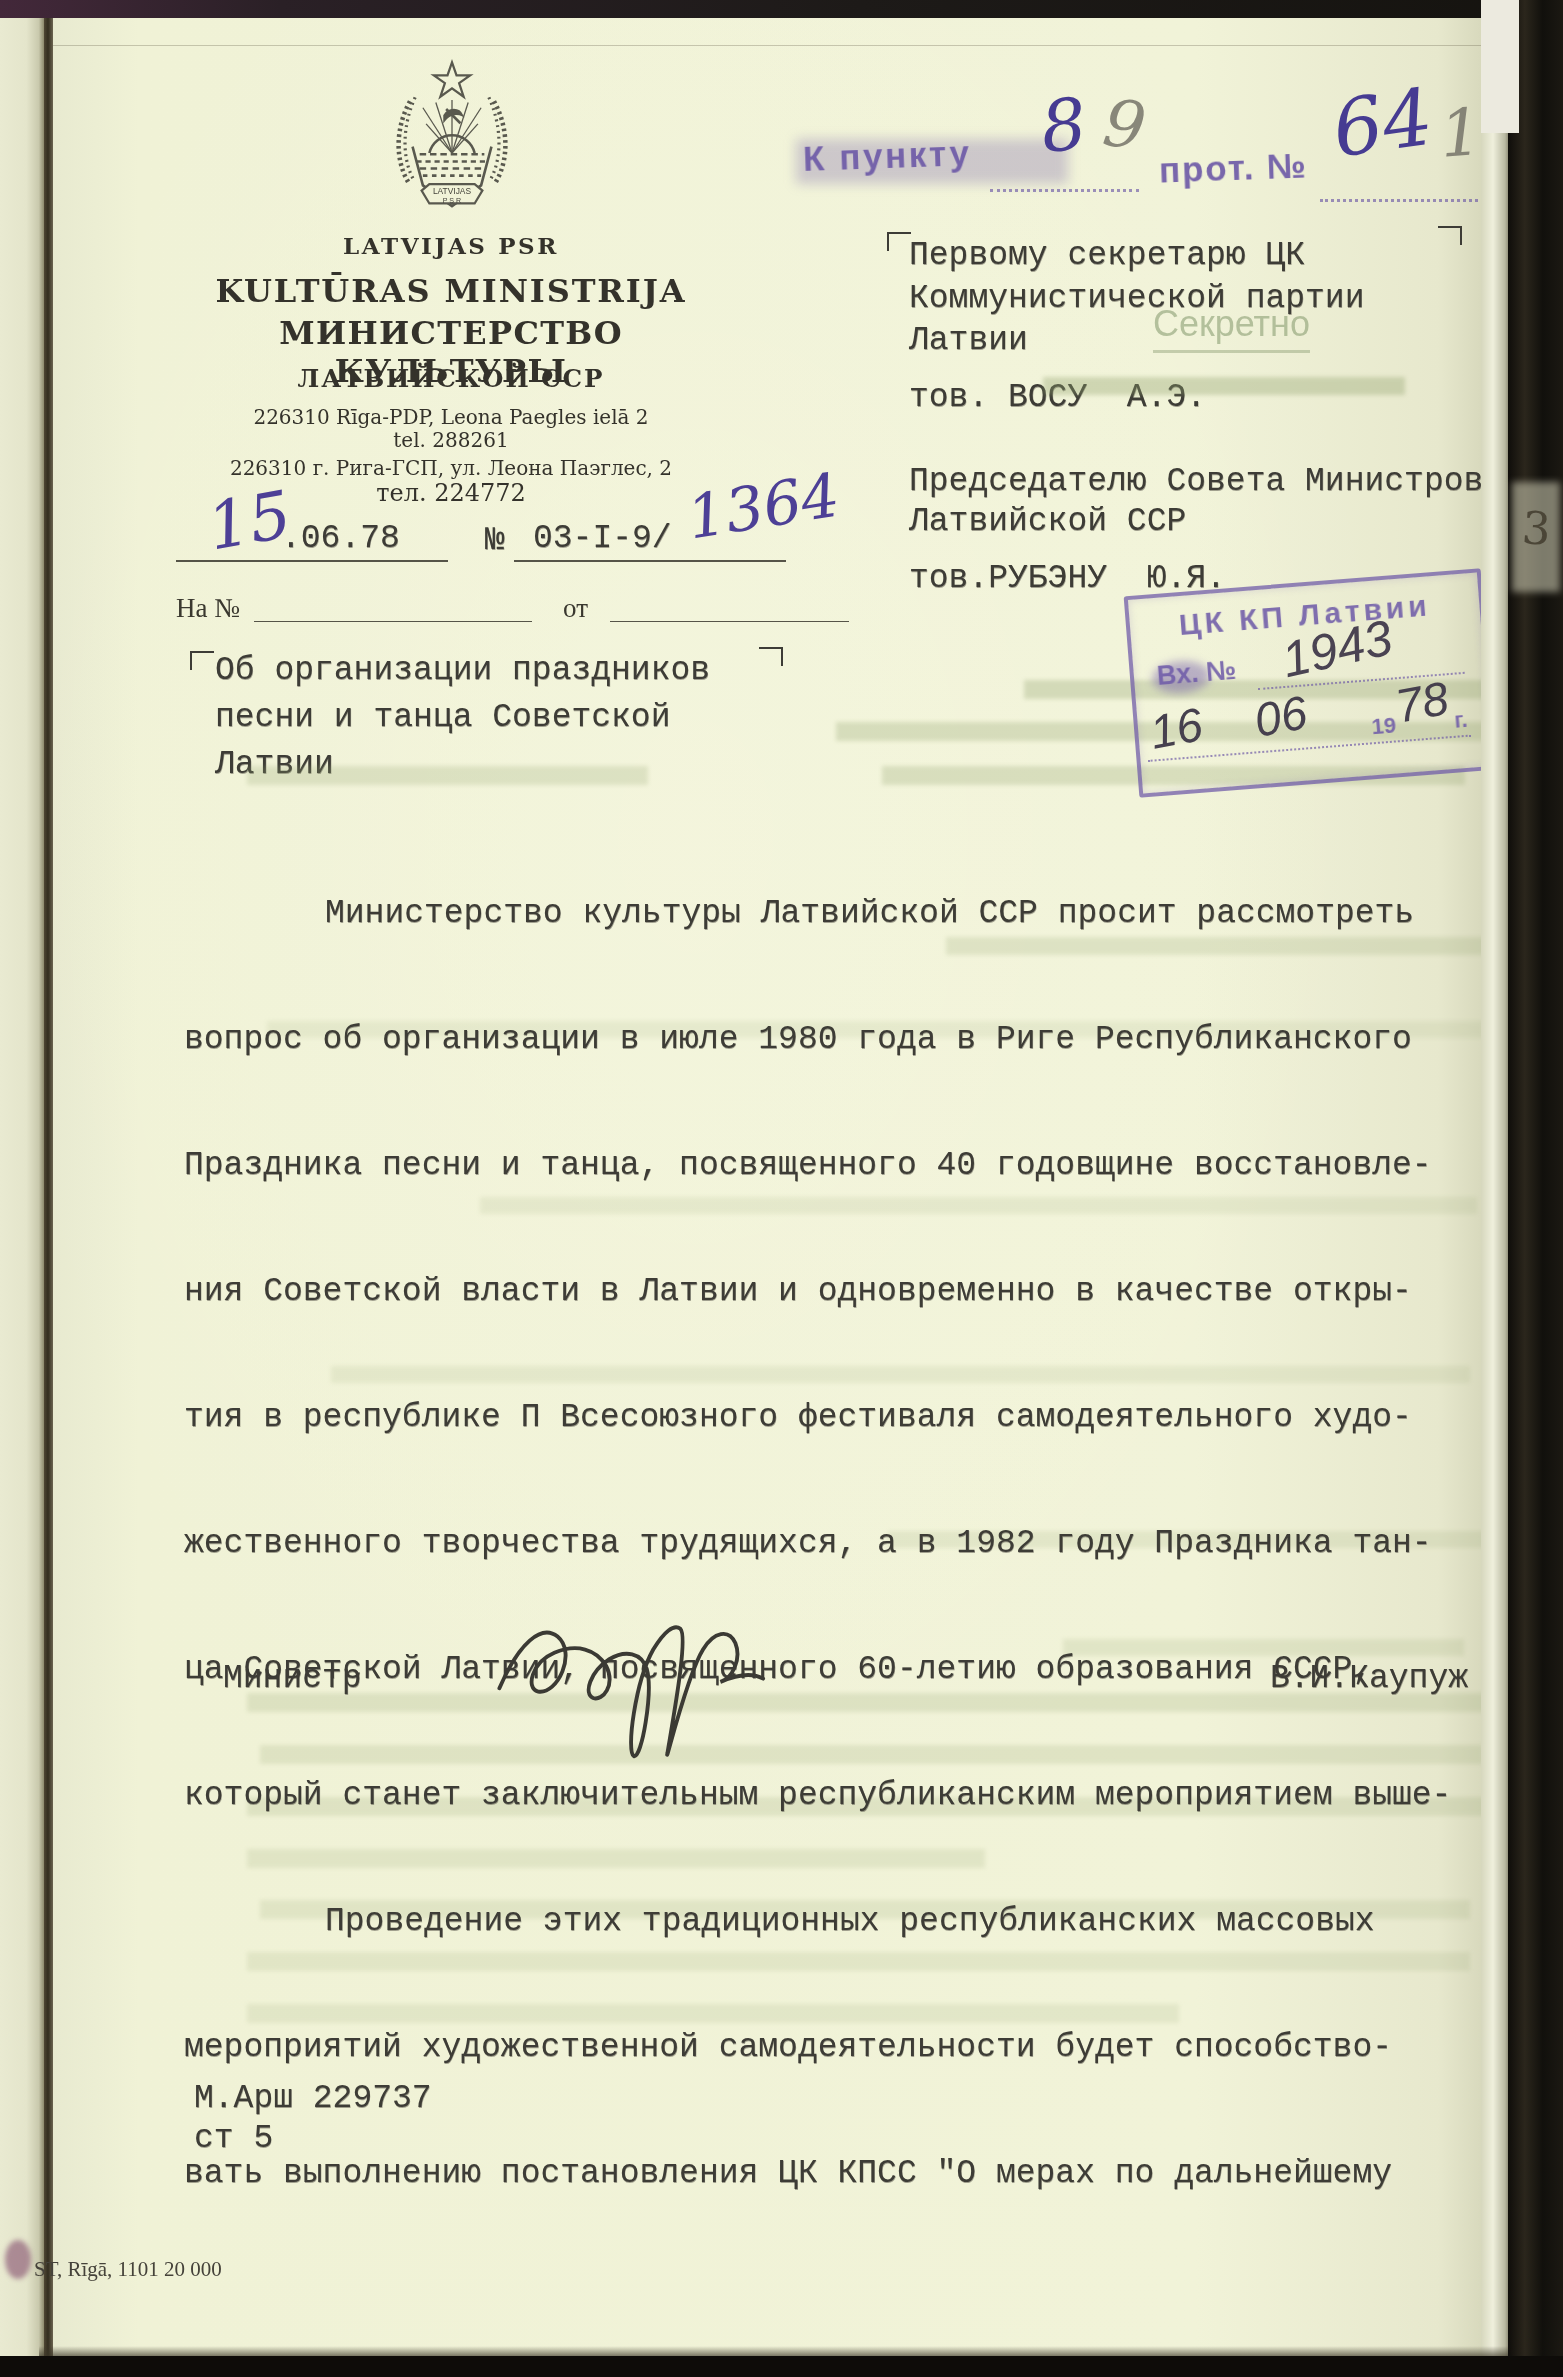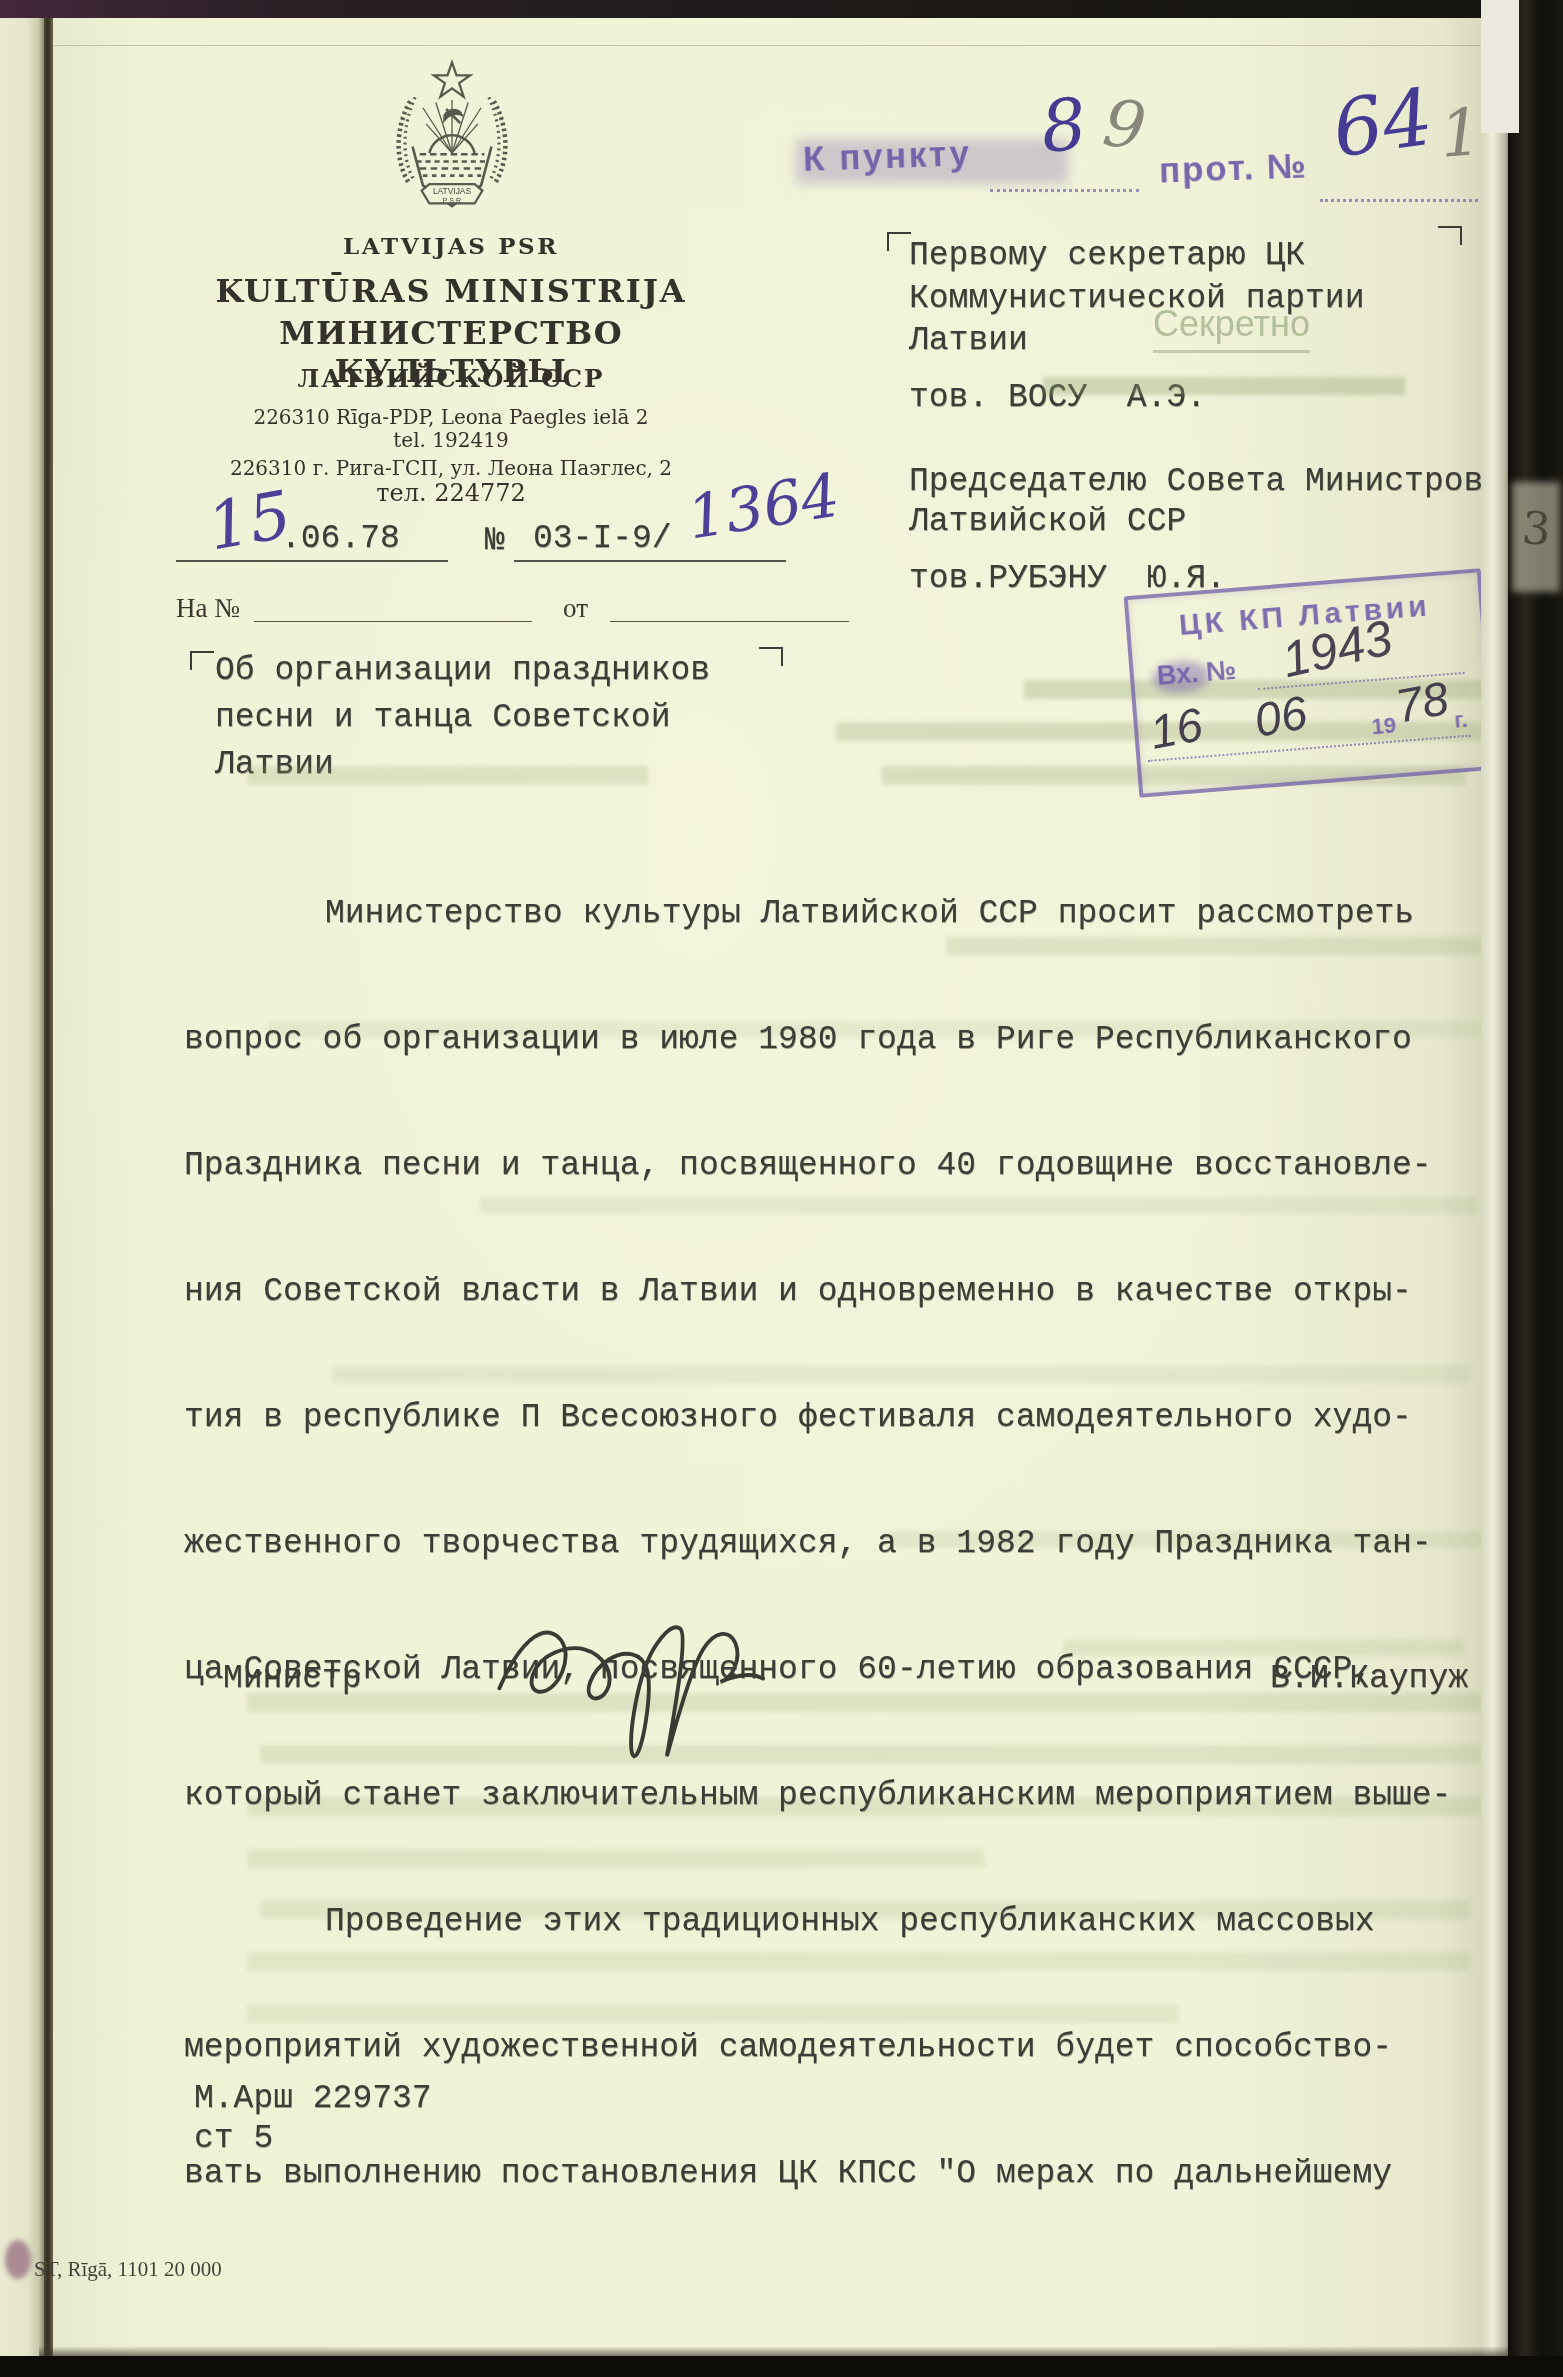--- a/index.html
+++ b/index.html
@@ -117,7 +117,7 @@
     <div class="lh" style="top:254px;font-size:32px;letter-spacing:1.9px;">KULTŪRAS MINISTRIJA</div>
     <div class="lh" style="top:346px;font-size:24.6px;letter-spacing:1.9px;">ЛАТВИЙСКОЙ ССР</div>
     <div class="lh serifp" style="top:387px;font-size:20px;font-weight:normal;">226310 Rīga-PDP, Leona Paegles ielā 2</div>
-    <div class="lh serifp" style="top:410px;font-size:20px;font-weight:normal;">tel. 192419</div>
+    <div class="lh serifp" style="top:410px;font-size:20px;font-weight:normal;">tel. 288261</div>
     <div class="lh serifp" style="top:438px;font-size:20px;font-weight:normal;">226310 г. Рига-ГСП, ул. Леона Паэглес, 2</div>
     <div class="lh serifp" style="top:461px;font-size:24px;font-weight:normal;">тел. 224772</div>
 

